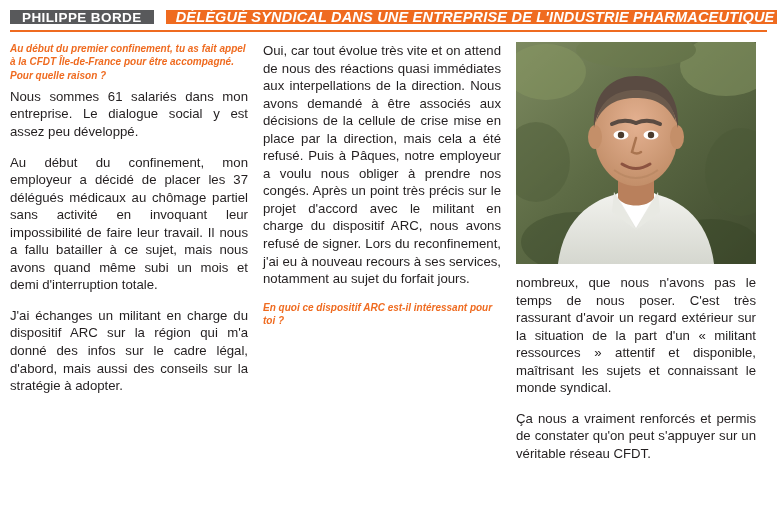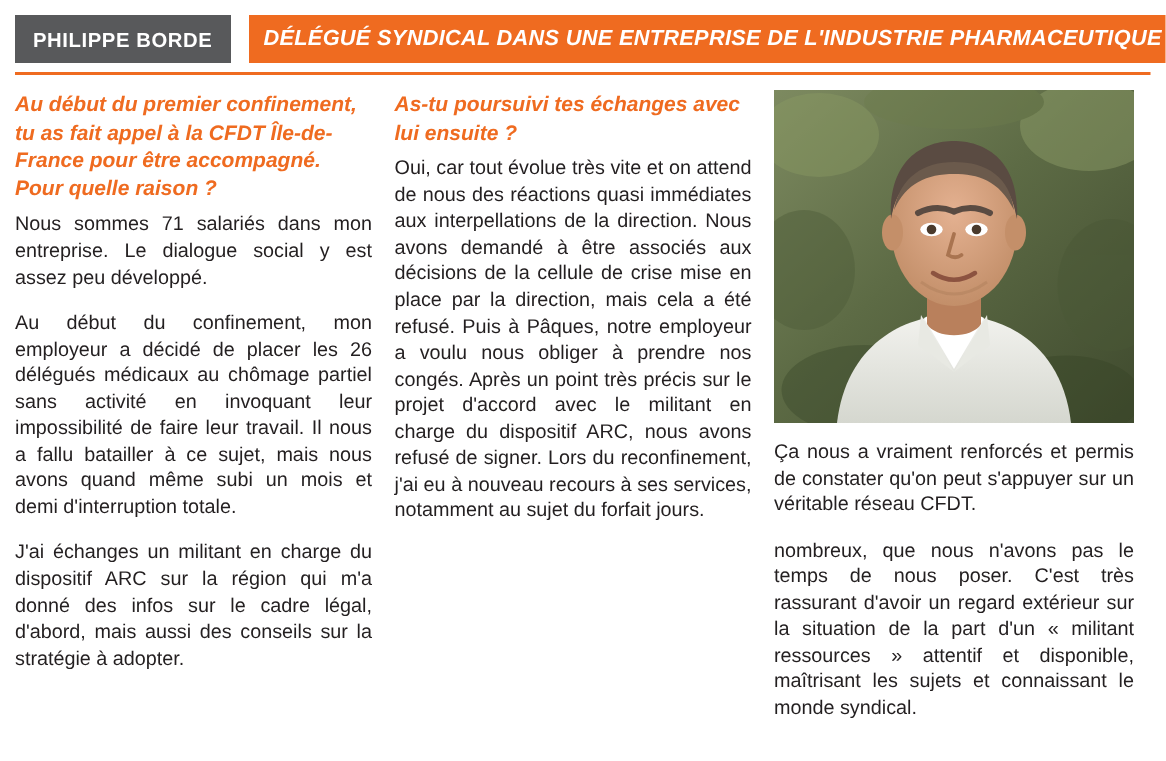--- a/index.html
+++ b/index.html
@@ -27,7 +27,7 @@
   .header {
     display: flex;
     align-items: stretch;
-    height: 32px;
+    height: 14px;
     margin: 10px 10px 0 10px;
   }
   .header-name {

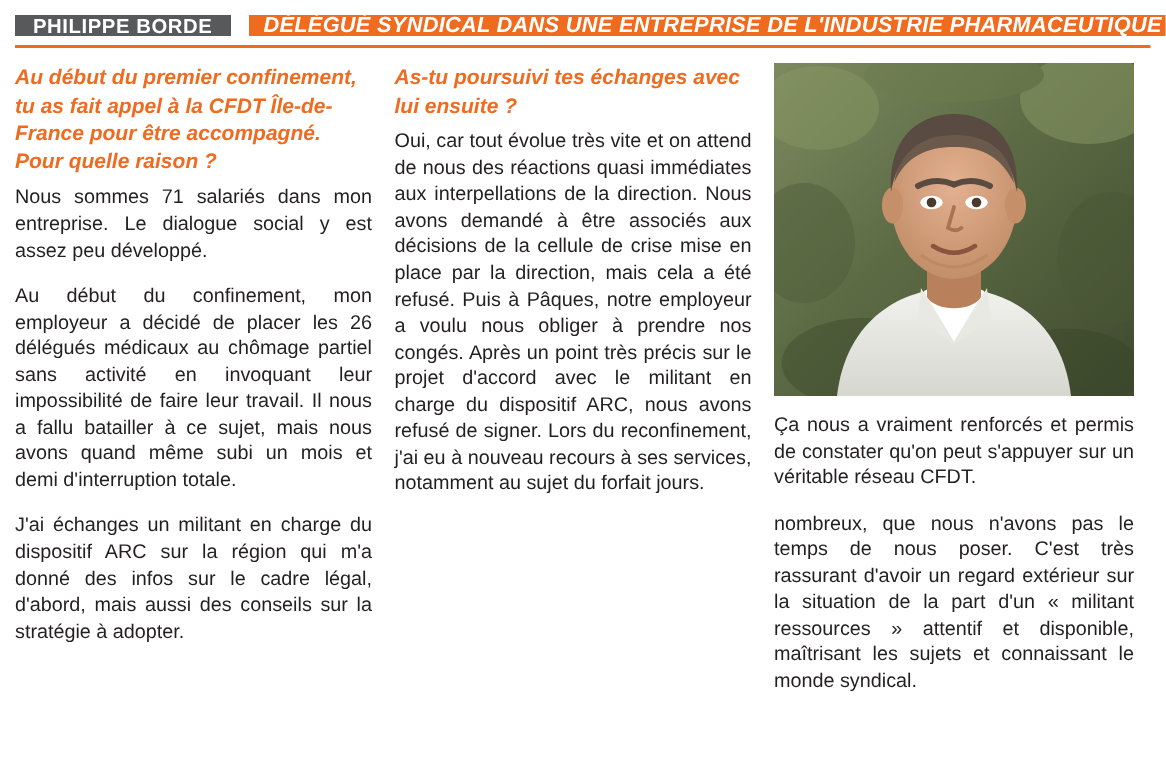--- a/index.html
+++ b/index.html
@@ -83,7 +83,7 @@
     color: #ef6b20;
     font-weight: bold;
     font-style: italic;
-    font-size: 14px;
+    font-size: 10px;
     line-height: 1.33;
     margin: 0 0 6px 0;
     text-align: left;

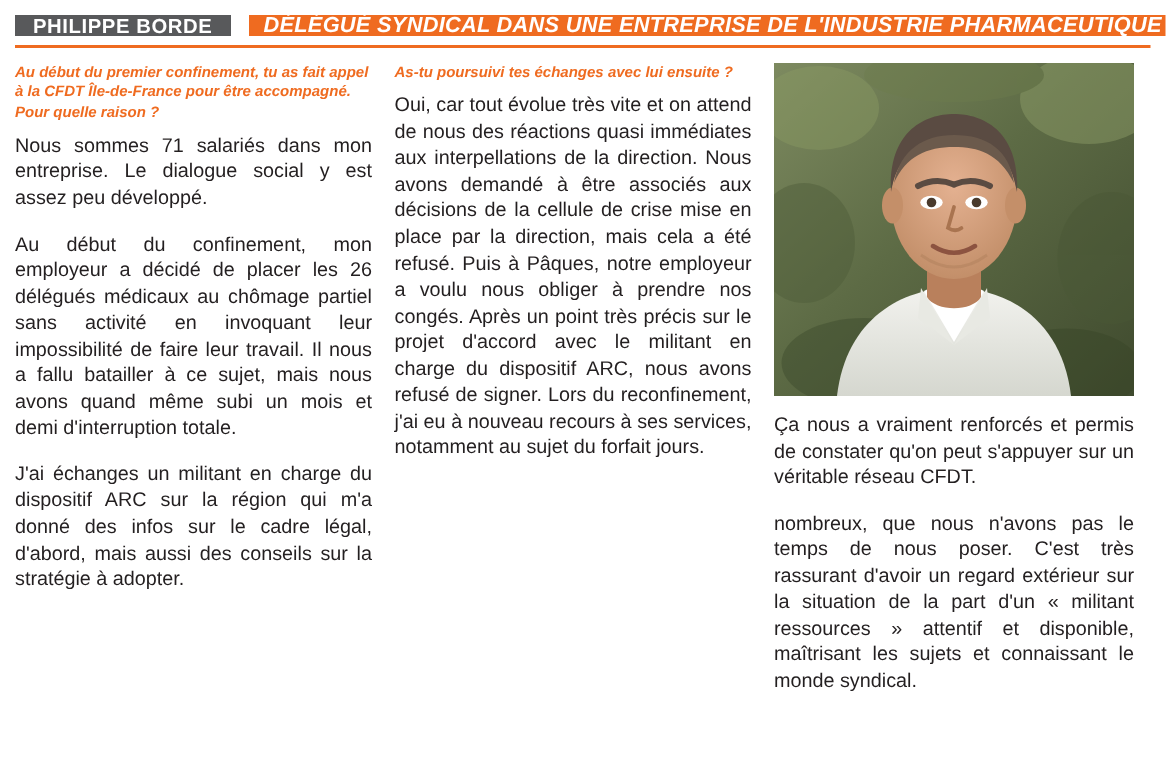--- a/index.html
+++ b/index.html
@@ -137,7 +137,6 @@
     </div>
 
     <div class="col col-2">
-      <div class="q">As-tu poursuivi tes échanges avec lui ensuite ?</div>
       <p class="a">Oui, car tout évolue très vite et on attend de nous des réactions quasi immédiates aux interpellations de la direction. Nous avons demandé à être associés aux décisions de la cellule de crise mise en place par la direction, mais cela a été refusé. Puis à Pâques, notre employeur a voulu nous obliger à prendre nos congés. Après un point très précis sur le projet d'accord avec le militant en charge du dispositif ARC, nous avons refusé de signer. Lors du reconfinement, j'ai eu à nouveau recours à ses services, notamment au sujet du forfait jours.</p>
     </div>
 

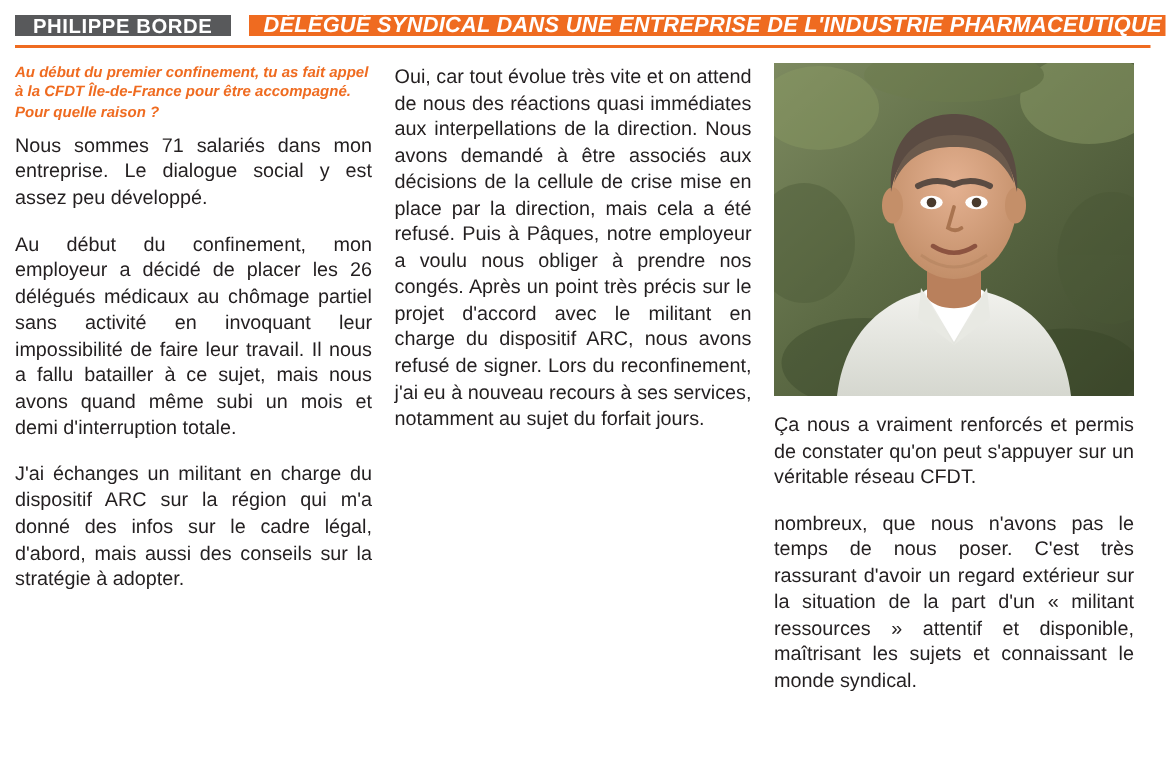--- a/index.html
+++ b/index.html
@@ -131,7 +131,7 @@
 
     <div class="col col-1">
       <div class="q">Au début du premier confinement, tu as fait appel à la CFDT Île-de-France pour être accompagné. Pour quelle raison ?</div>
-      <p class="a">Nous sommes 71 salariés dans mon entreprise. Le dialogue social y est assez peu développé.</p>
+      <p class="a">Nous sommes 61 salariés dans mon entreprise. Le dialogue social y est assez peu développé.</p>
       <p class="a">Au début du confinement, mon employeur a décidé de placer les 26 délégués médicaux au chômage partiel sans activité en invoquant leur impossibilité de faire leur travail. Il nous a fallu batailler à ce sujet, mais nous avons quand même subi un mois et demi d'interruption totale.</p>
       <p class="a">J'ai échanges un militant en charge du dispositif ARC sur la région qui m'a donné des infos sur le cadre légal, d'abord, mais aussi des conseils sur la stratégie à adopter.</p>
     </div>

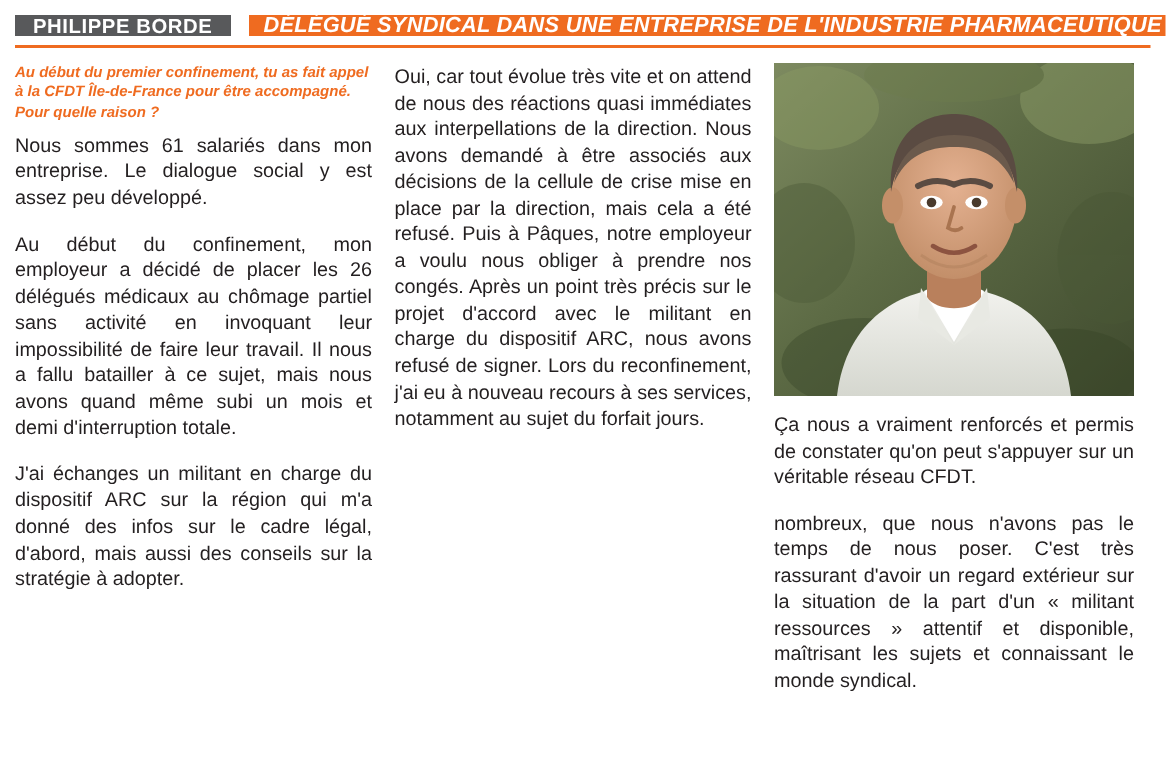--- a/index.html
+++ b/index.html
@@ -132,7 +132,7 @@
     <div class="col col-1">
       <div class="q">Au début du premier confinement, tu as fait appel à la CFDT Île-de-France pour être accompagné. Pour quelle raison ?</div>
       <p class="a">Nous sommes 61 salariés dans mon entreprise. Le dialogue social y est assez peu développé.</p>
-      <p class="a">Au début du confinement, mon employeur a décidé de placer les 26 délégués médicaux au chômage partiel sans activité en invoquant leur impossibilité de faire leur travail. Il nous a fallu batailler à ce sujet, mais nous avons quand même subi un mois et demi d'interruption totale.</p>
+      <p class="a">Au début du confinement, mon employeur a décidé de placer les 37 délégués médicaux au chômage partiel sans activité en invoquant leur impossibilité de faire leur travail. Il nous a fallu batailler à ce sujet, mais nous avons quand même subi un mois et demi d'interruption totale.</p>
       <p class="a">J'ai échanges un militant en charge du dispositif ARC sur la région qui m'a donné des infos sur le cadre légal, d'abord, mais aussi des conseils sur la stratégie à adopter.</p>
     </div>
 

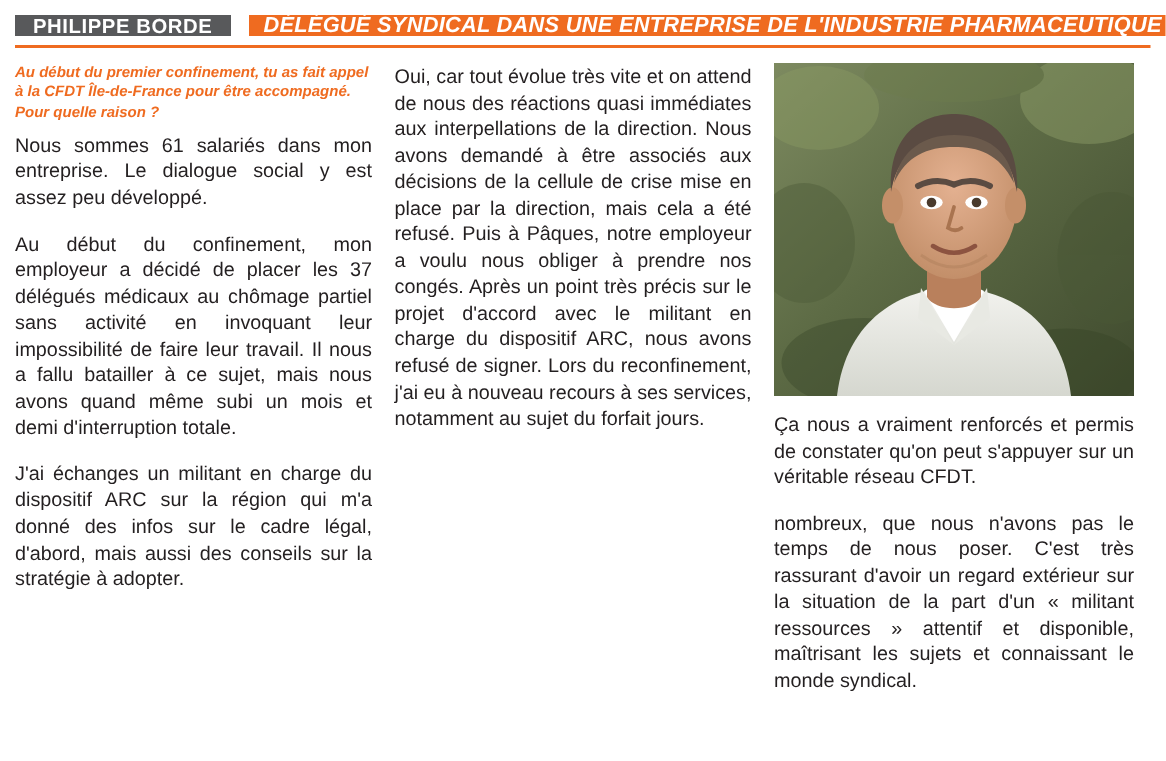--- a/index.html
+++ b/index.html
@@ -138,6 +138,7 @@
 
     <div class="col col-2">
       <p class="a">Oui, car tout évolue très vite et on attend de nous des réactions quasi immédiates aux interpellations de la direction. Nous avons demandé à être associés aux décisions de la cellule de crise mise en place par la direction, mais cela a été refusé. Puis à Pâques, notre employeur a voulu nous obliger à prendre nos congés. Après un point très précis sur le projet d'accord avec le militant en charge du dispositif ARC, nous avons refusé de signer. Lors du reconfinement, j'ai eu à nouveau recours à ses services, notamment au sujet du forfait jours.</p>
+      <div class="q">En quoi ce dispositif ARC est-il intéressant pour toi ?</div>
     </div>
 
     <div class="photo">

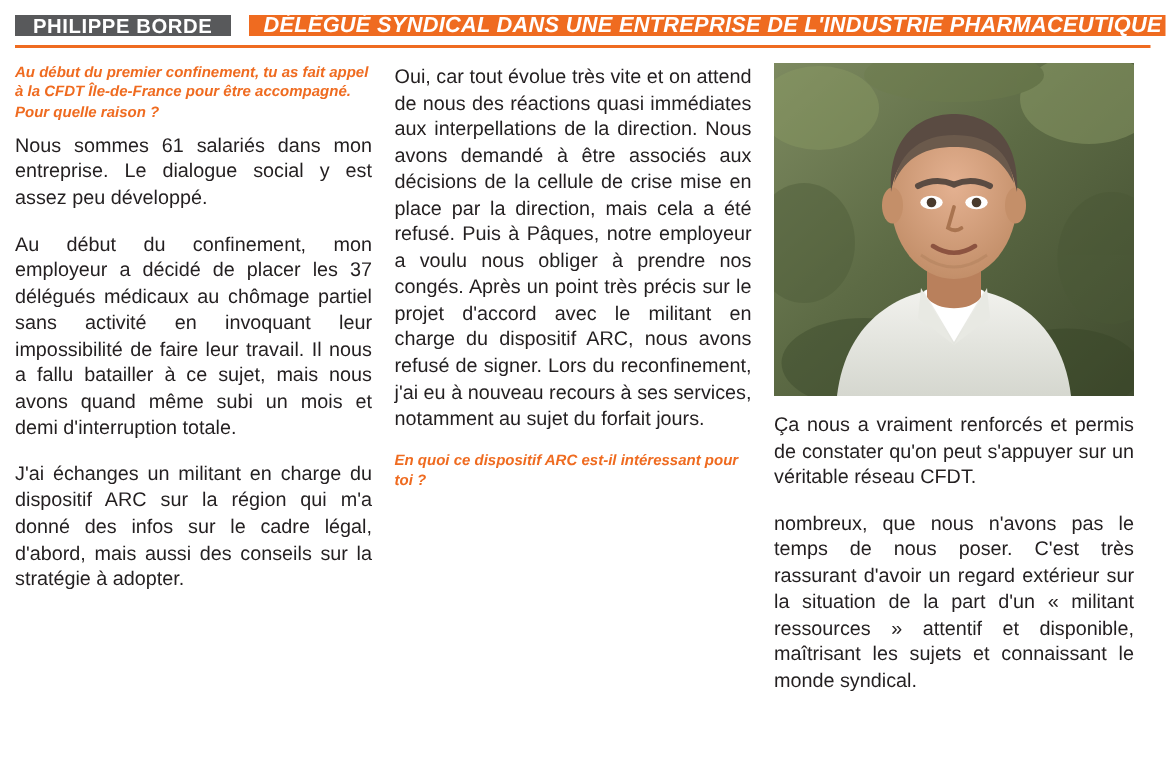--- a/index.html
+++ b/index.html
@@ -203,8 +203,8 @@
     </div>
 
     <div class="col-3-text">
+      <p class="a">nombreux, que nous n'avons pas le temps de nous poser. C'est très rassurant d'avoir un regard extérieur sur la situation de la part d'un « militant ressources » attentif et disponible, maîtrisant les sujets et connaissant le monde syndical.</p>
       <p class="a">Ça nous a vraiment renforcés et permis de constater qu'on peut s'appuyer sur un véritable réseau CFDT.</p>
-      <p class="a">nombreux, que nous n'avons pas le temps de nous poser. C'est très rassurant d'avoir un regard extérieur sur la situation de la part d'un « militant ressources » attentif et disponible, maîtrisant les sujets et connaissant le monde syndical.</p>
     </div>
 
   </div>

